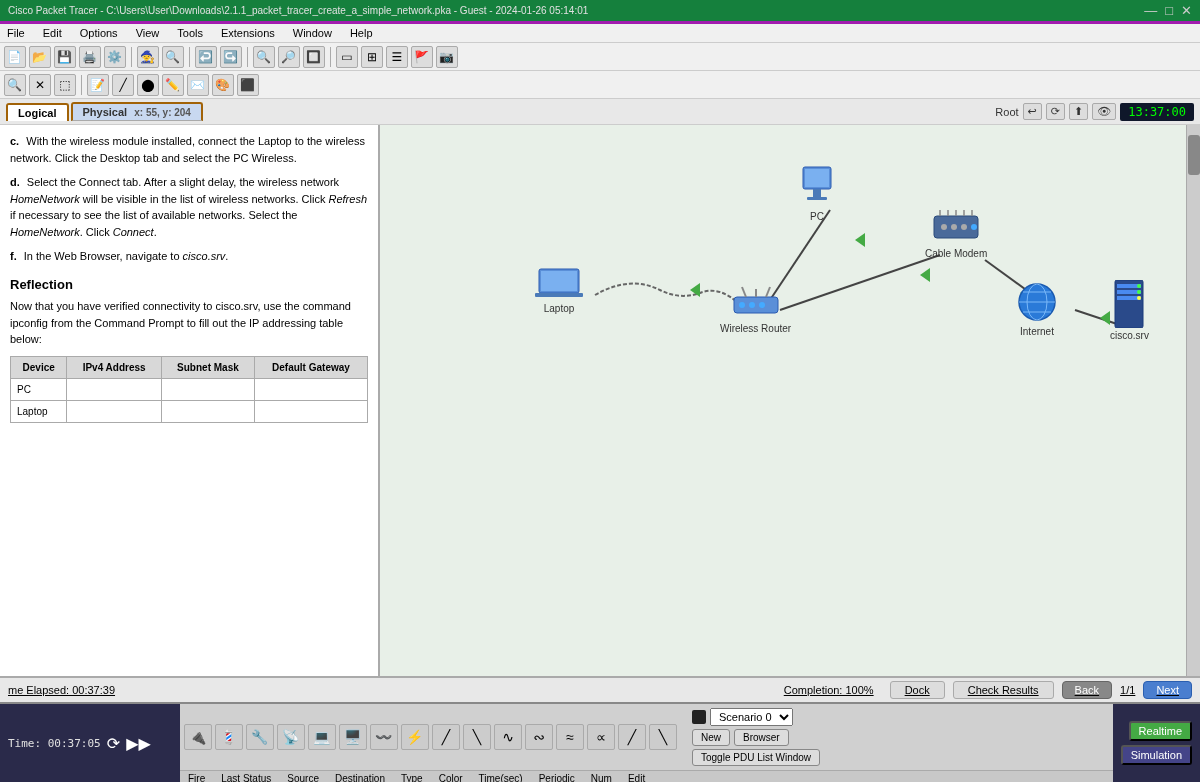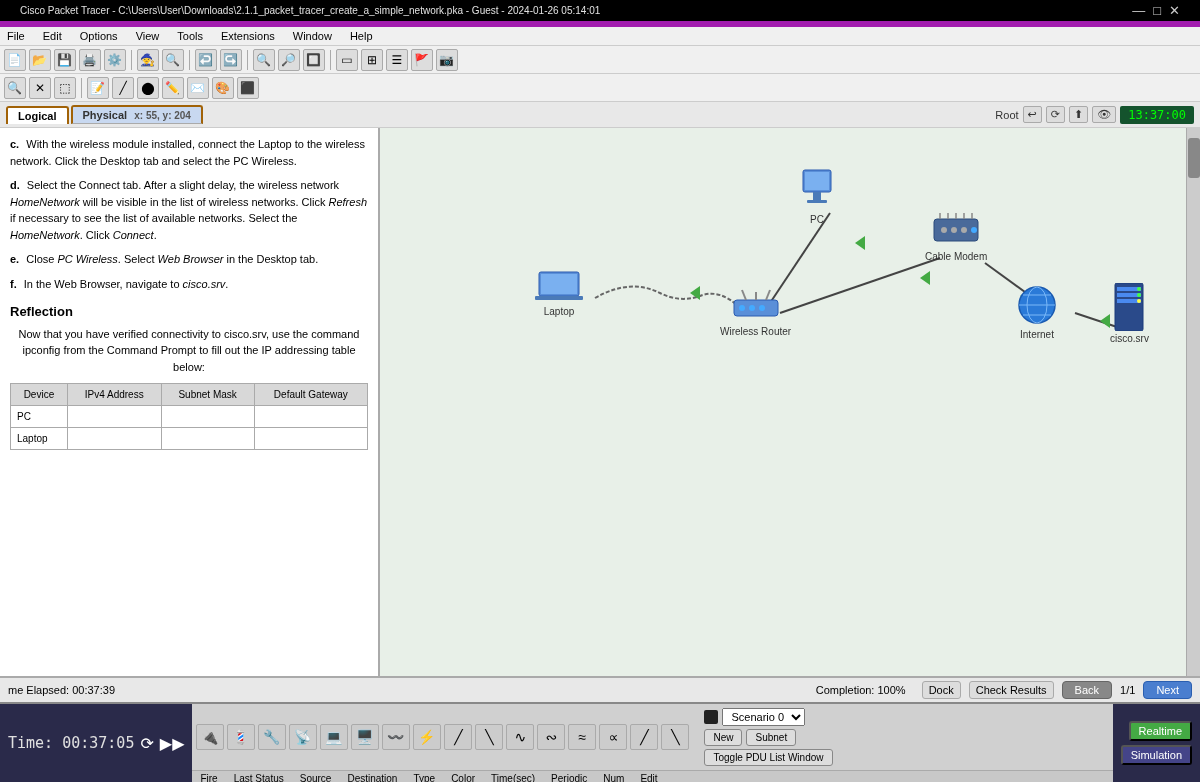--- a/index.html
+++ b/index.html
@@ -7,14 +7,14 @@
 
     
     .title-bar {
-      background: #000000;
+      background: #15803d;
       color: #e0e0e0;
-      padding: 3px 20px;
+      padding: 3px 8px;
       font-size: 11px;
       display: flex;
       align-items: center;
       justify-content: space-between;
-      border-bottom: 6px solid #a21caf;
+      border-bottom: 3px solid #a21caf;
     }
     .title-bar-controls { display: flex; gap: 8px; }
     .title-btn { color: #ccc; cursor: pointer; font-size: 13px; }

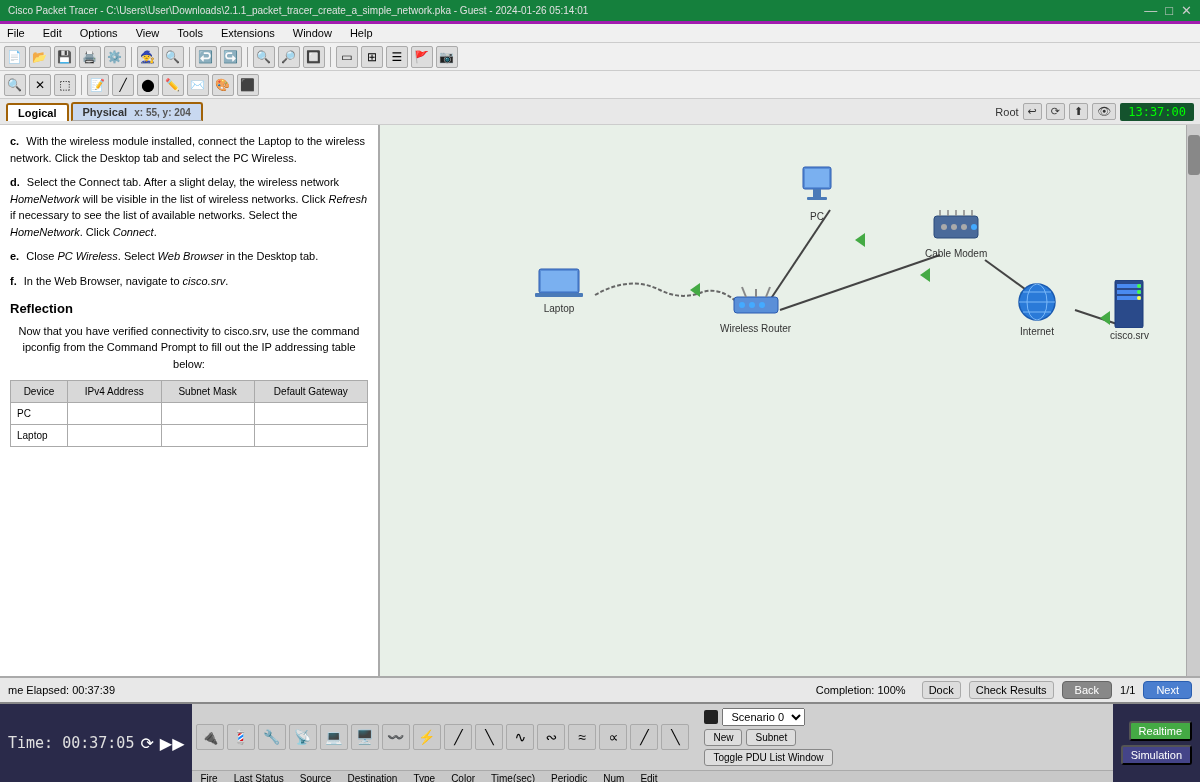--- a/index.html
+++ b/index.html
@@ -77,7 +77,7 @@
     .mode-tabs-spacer { flex: 1; }
     .root-area { display: flex; align-items: center; gap: 4px; font-size: 11px; color: #333; }
     .root-btn { background: #ddd; border: 1px solid #aaa; border-radius: 2px; padding: 1px 4px; cursor: pointer; font-size: 11px; }
-    .time-display { background: #14532d; color: #0f0; padding: 2px 8px; font-size: 12px; font-family: monospace; border-radius: 2px; }
+    .time-display { background: #0f172a; color: #0f0; padding: 2px 8px; font-size: 12px; font-family: monospace; border-radius: 2px; }
 
     
     .left-panel {

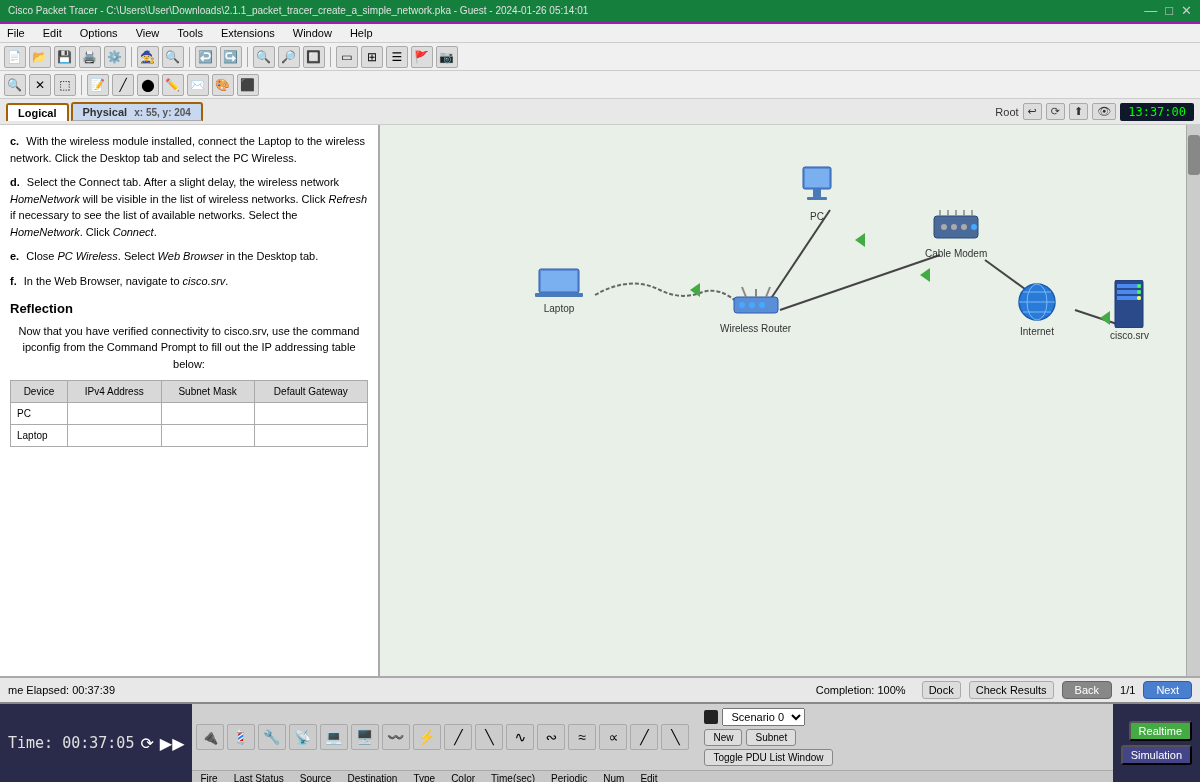--- a/index.html
+++ b/index.html
@@ -300,12 +300,6 @@
         <span class="instruction-letter">d.</span>
         <span>
           Select the Connect tab. After a slight delay, the wireless network <span class="highlight">HomeNetwork</span> will be visible in the list of wireless networks. Click <span class="highlight">Refresh</span> if necessary to see the list of available networks. Select the <span class="highlight">HomeNetwork</span>. Click <span class="highlight">Connect</span>.
-        </span>
-      </div>
-      <div class="instruction-item">
-        <span class="instruction-letter">e.</span>
-        <span>
-          Close <span class="highlight">PC Wireless</span>. Select <span class="highlight">Web Browser</span> in the Desktop tab.
         </span>
       </div>
       <div class="instruction-item">

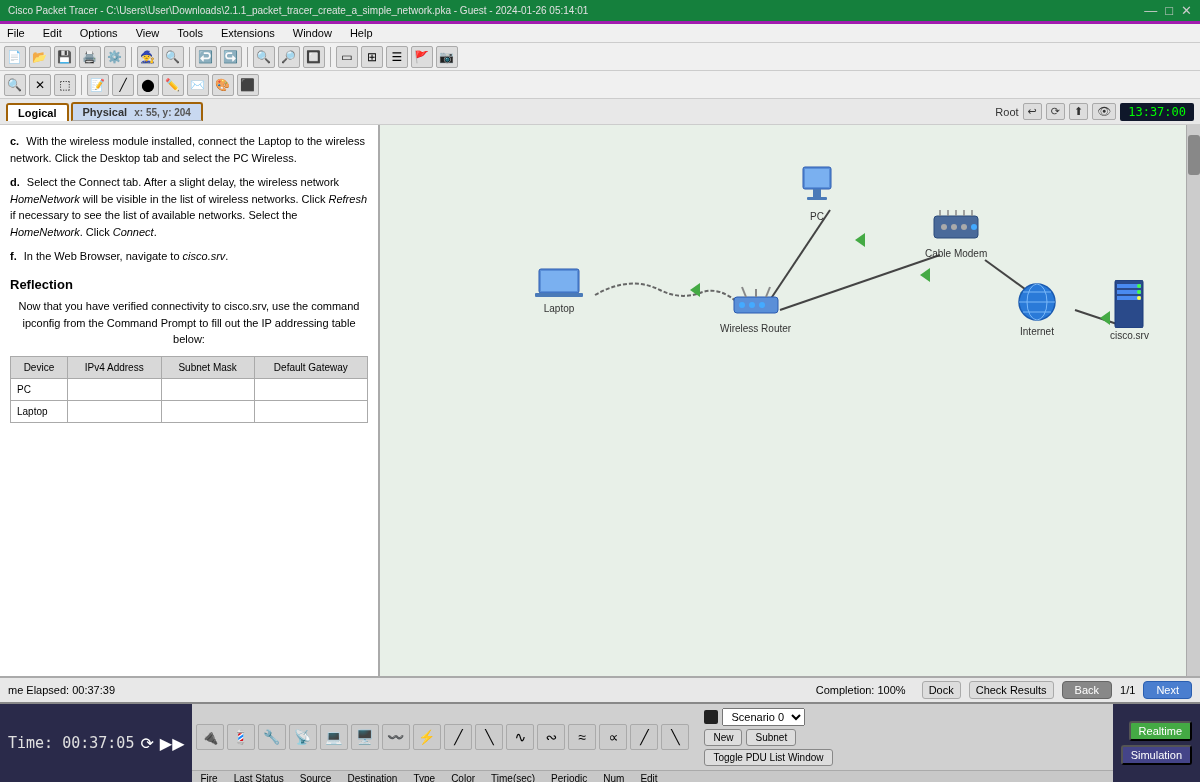--- a/index.html
+++ b/index.html
@@ -310,7 +310,7 @@
       </div>
 
       <div class="reflection-title">Reflection</div>
-      <div style="margin-bottom:8px;text-align:center;">Now that you have verified connectivity to cisco.srv, use the command ipconfig from the Command Prompt to fill out the IP addressing table below:</div>
+      <div style="margin-bottom:8px;">Now that you have verified connectivity to cisco.srv, use the command ipconfig from the Command Prompt to fill out the IP addressing table below:</div>
 
       <table class="addr-table">
         <thead>

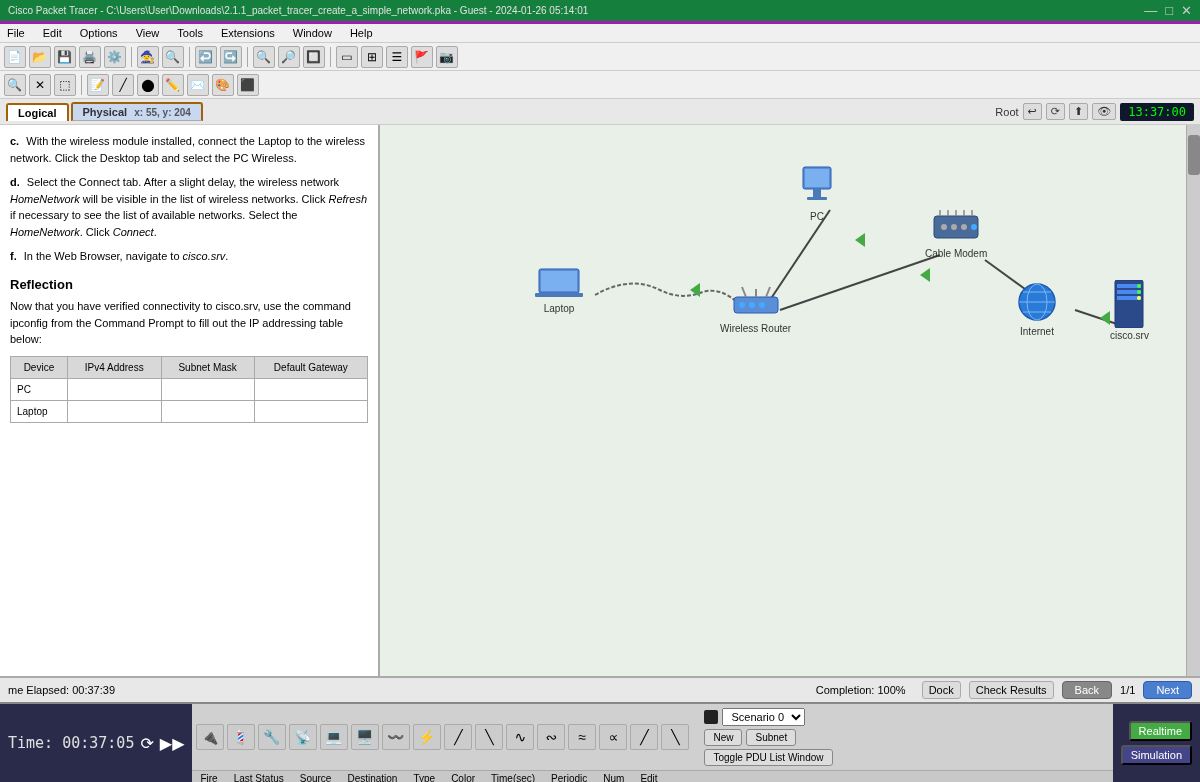--- a/index.html
+++ b/index.html
@@ -103,7 +103,7 @@
       padding: 3px 6px;
       font-size: 10px;
     }
-    .addr-table th { background: #d8d8d8; font-weight: normal; text-align: center; }
+    .addr-table th { background: #d8d8d8; font-weight: bold; text-align: center; }
     .addr-table td { background: #fff; }
 
     

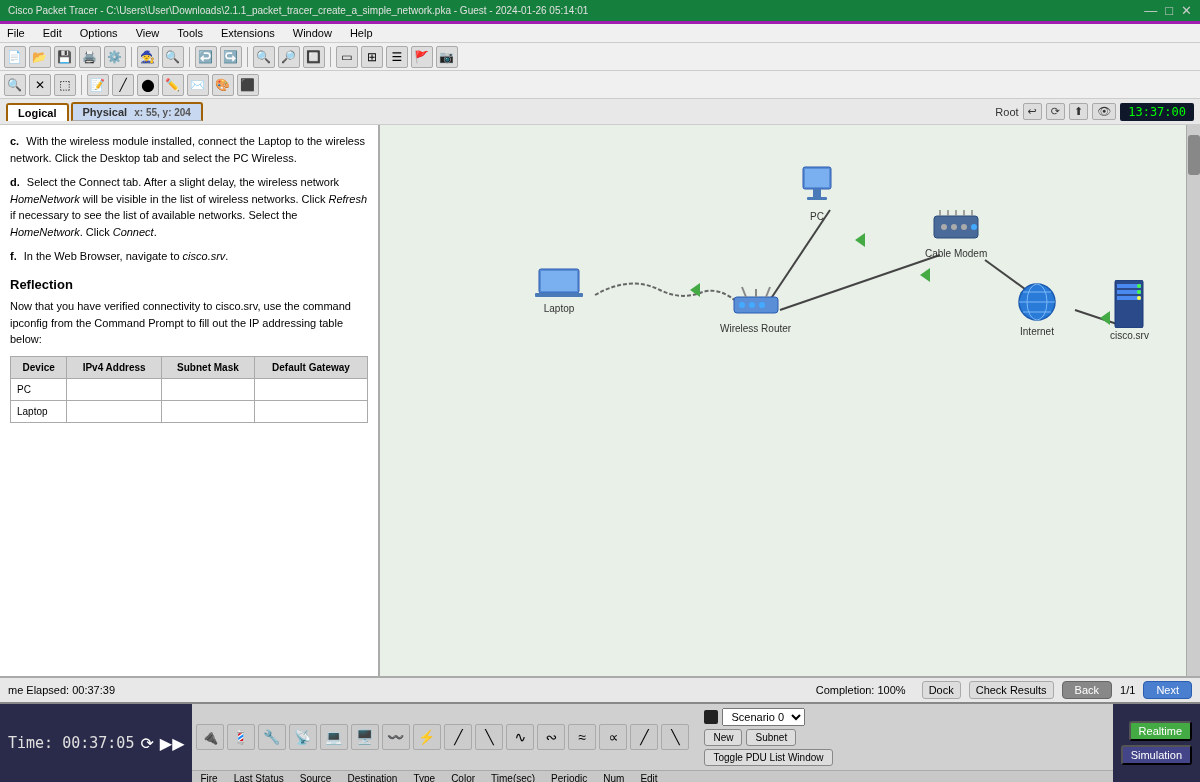--- a/index.html
+++ b/index.html
@@ -449,7 +449,7 @@
   </div>
 
   <div style="background:#e8e8e8; border-top:2px solid #aaa; padding:3px 8px;">
-    <div style="display:flex; align-items:center; gap:8px; font-size:11px;">
+    <div style="display:flex; align-items:center; gap:8px; font-size:11px;text-decoration:underline;">
       <span>me Elapsed: 00:37:39</span>
       <span style="flex:1"></span>
       <span style="margin-right:8px;padding-left:32px;">Completion: 100%</span>

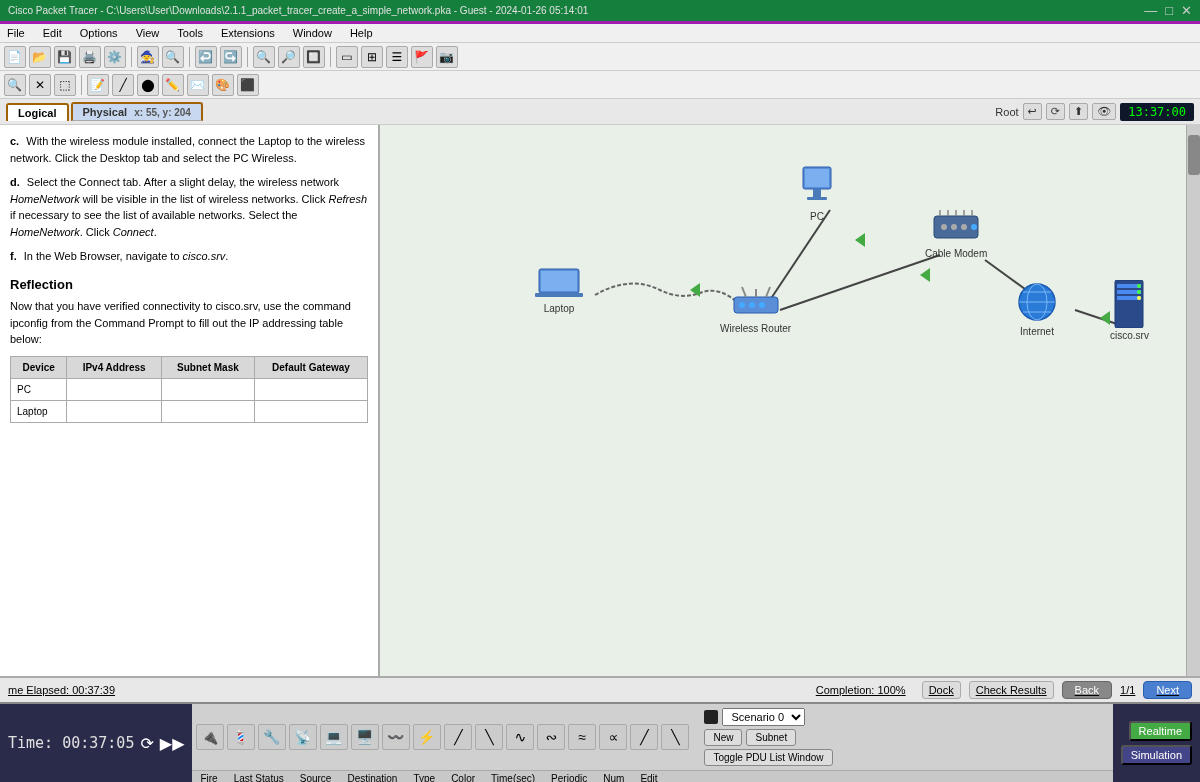--- a/index.html
+++ b/index.html
@@ -163,7 +163,7 @@
       font-size: 11px;
     }
     .nav-btn.back { background: #888; border-color: #666; }
-    .dock-btn { background: #ddd; border: 1px solid #aaa; border-radius: 3px; padding: 2px 6px; cursor: pointer; font-size: 11px; }
+    .dock-btn { background: #ddd; border: 1px solid #aaa; border-radius: 3px; padding: 2px 14px; cursor: pointer; font-size: 11px; }
     .play-btn { color: #fff; font-size: 16px; cursor: pointer; }
     .realtime-btn, .sim-btn {
       padding: 2px 8px;

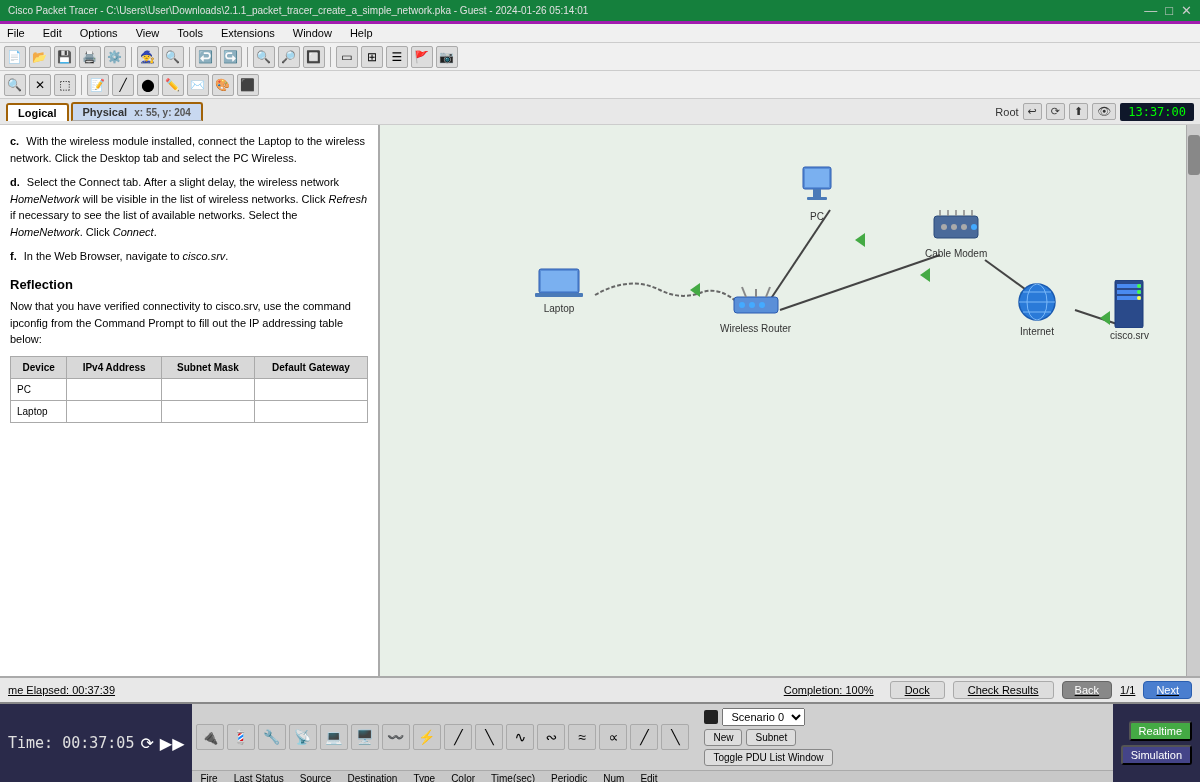--- a/index.html
+++ b/index.html
@@ -465,7 +465,7 @@
 
     <div style="display:flex; flex-direction:column; justify-content:center; padding:4px 8px; background:#2a2a4a; color:#e0e0e0; min-width:180px;">
       <div style="display:flex; align-items:center; gap:6px;">
-        <span style="font-family:monospace; font-size:15px;">Time: 00:37:05</span>
+        <span style="font-family:monospace; font-size:11px;">Time: 00:37:05</span>
         <span class="play-btn">⟳</span>
         <span class="play-btn">▶▶</span>
       </div>

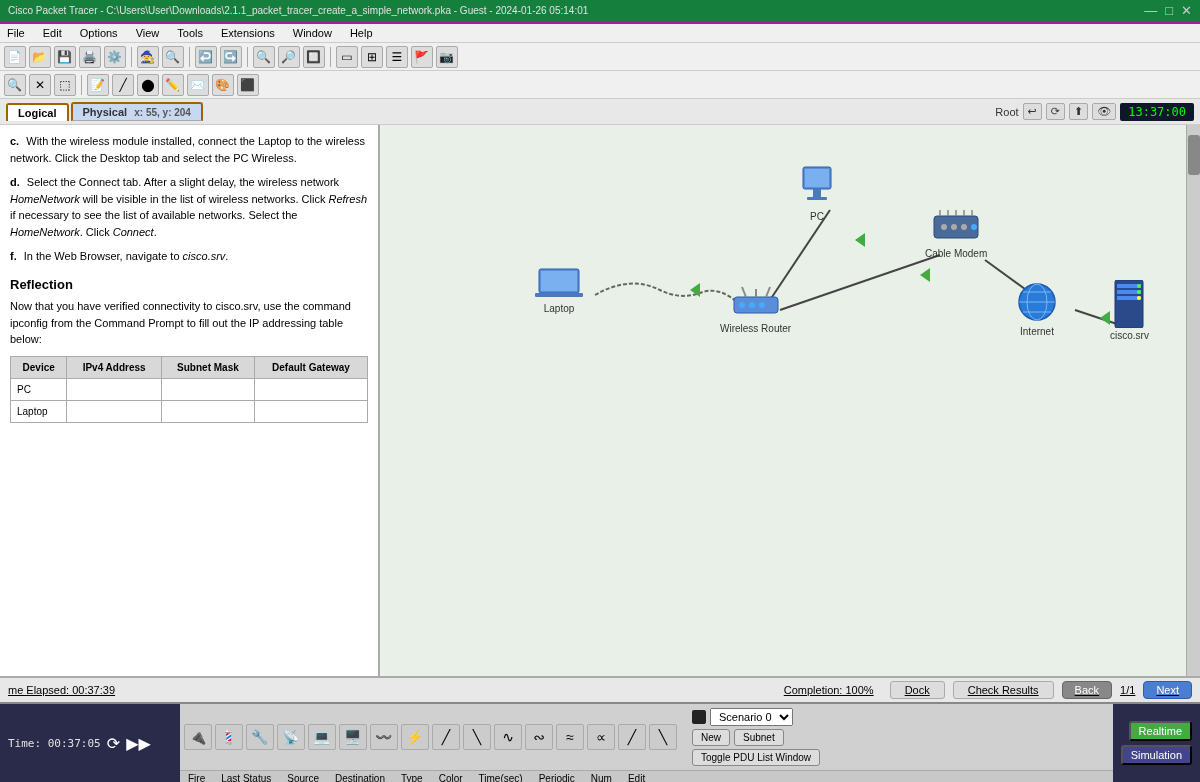--- a/index.html
+++ b/index.html
@@ -497,7 +497,7 @@
           </div>
           <div style="display:flex; gap:4px;">
             <button class="new-btn">New</button>
-            <button class="delete-btn">Subnet</button>
+            <button class="delete-btn">Browser</button>
           </div>
           <button class="toggle-btn">Toggle PDU List Window</button>
         </div>

